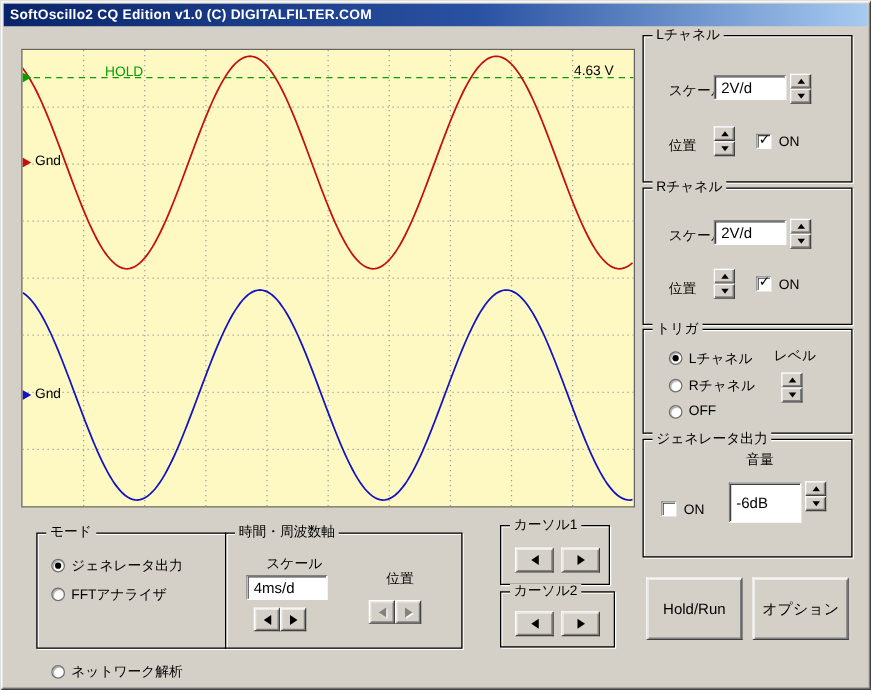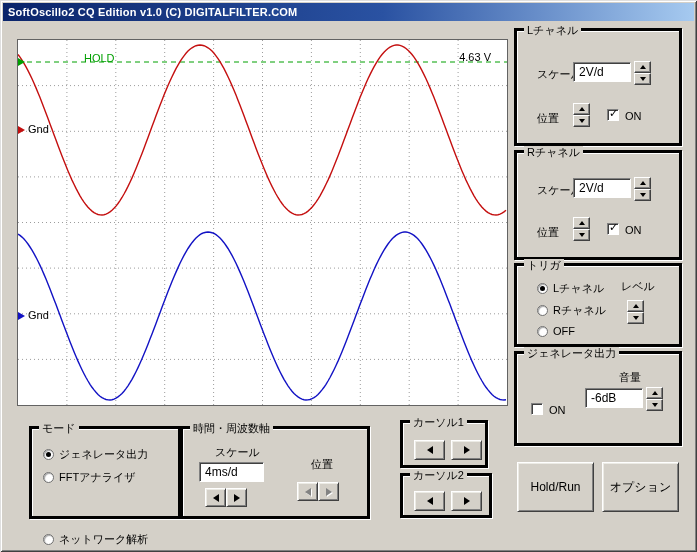--- a/index.html
+++ b/index.html
@@ -25,7 +25,7 @@
             border-top:4px solid transparent; border-bottom:4px solid transparent; border-left:7px solid #000; }
 
   
-  .group { position:absolute; border:3px solid #000000;
+  .group { position:absolute; border:1px solid #000000;
            box-shadow: inset 1px 1px 0 #ffffff, 1px 1px 0 #ffffff; }
   .legend { position:absolute; top:-7px; left:7px; background:#d4d0c8; padding:0 3px; font-size:11px; line-height:13px; white-space:nowrap; }
 

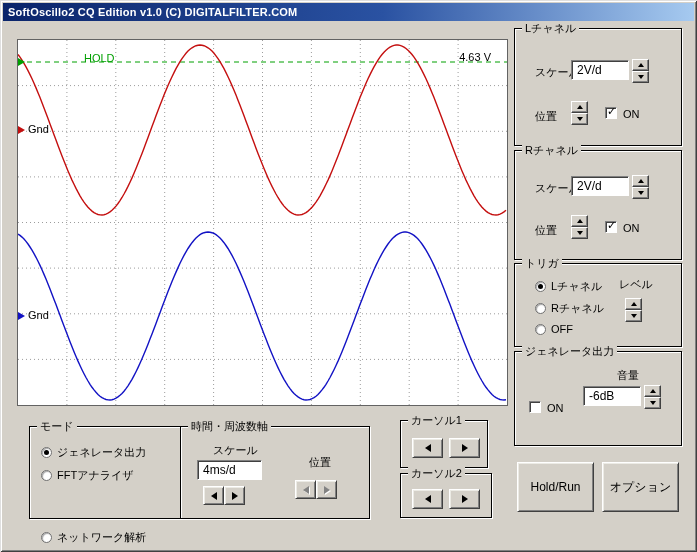--- a/index.html
+++ b/index.html
@@ -17,7 +17,7 @@
   }
 
   
-  .scope { position:absolute; left:17px; top:39px; width:491px; height:367px; background:#ffffff;
+  .scope { position:absolute; left:17px; top:39px; width:491px; height:367px; background:#fef9c3;
            border:1px solid #636363; overflow:hidden; }
   .scope svg { position:absolute; left:0; top:0; }
   .scope-text { position:absolute; font-size:11px; color:#000; white-space:nowrap; }

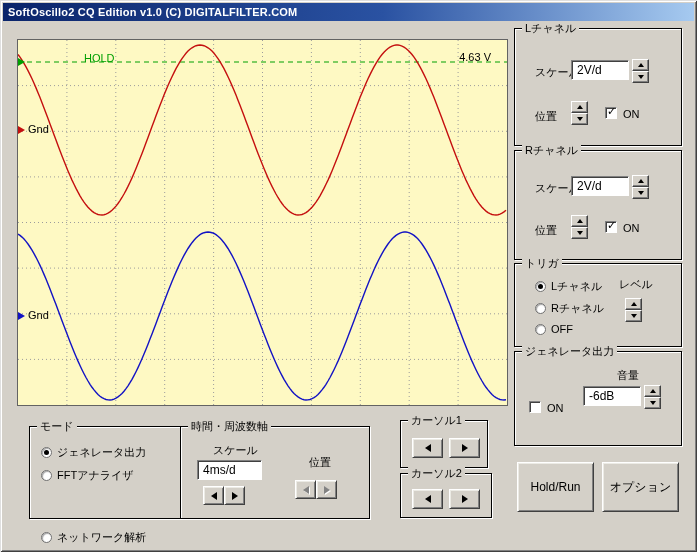--- a/index.html
+++ b/index.html
@@ -176,7 +176,7 @@
 
   <div class="group" style="left:514px;top:351px;width:168px;height:95px;text-decoration:underline;">
     <span class="legend">ジェネレータ出力</span>
-    <span class="lbl" style="left:82px;top:16px;margin-left:20px;">音量</span>
+    <span class="lbl" style="left:82px;top:8px;">音量</span>
     <input class="textbox" style="left: 68px; top: 34px; width: 58px; height: 20px;" readonly="" value="-6dB">
     <div class="spinner" style="left:129px;top:33px;">
       <button class="spin">

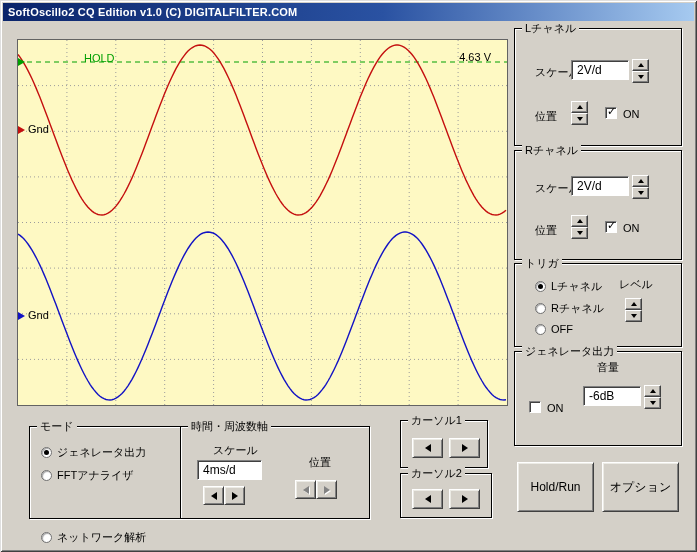--- a/index.html
+++ b/index.html
@@ -177,7 +177,7 @@
   <div class="group" style="left:514px;top:351px;width:168px;height:95px;text-decoration:underline;">
     <span class="legend">ジェネレータ出力</span>
     <span class="lbl" style="left:82px;top:8px;">音量</span>
-    <input class="textbox" style="left: 68px; top: 34px; width: 58px; height: 20px;" readonly="" value="-6dB">
+    <input class="textbox" style="left: 68px; top: 34px; width: 58px; height: 32px;" readonly="" value="-6dB">
     <div class="spinner" style="left:129px;top:33px;">
       <button class="spin">
           <span class="tri-up"></span>

